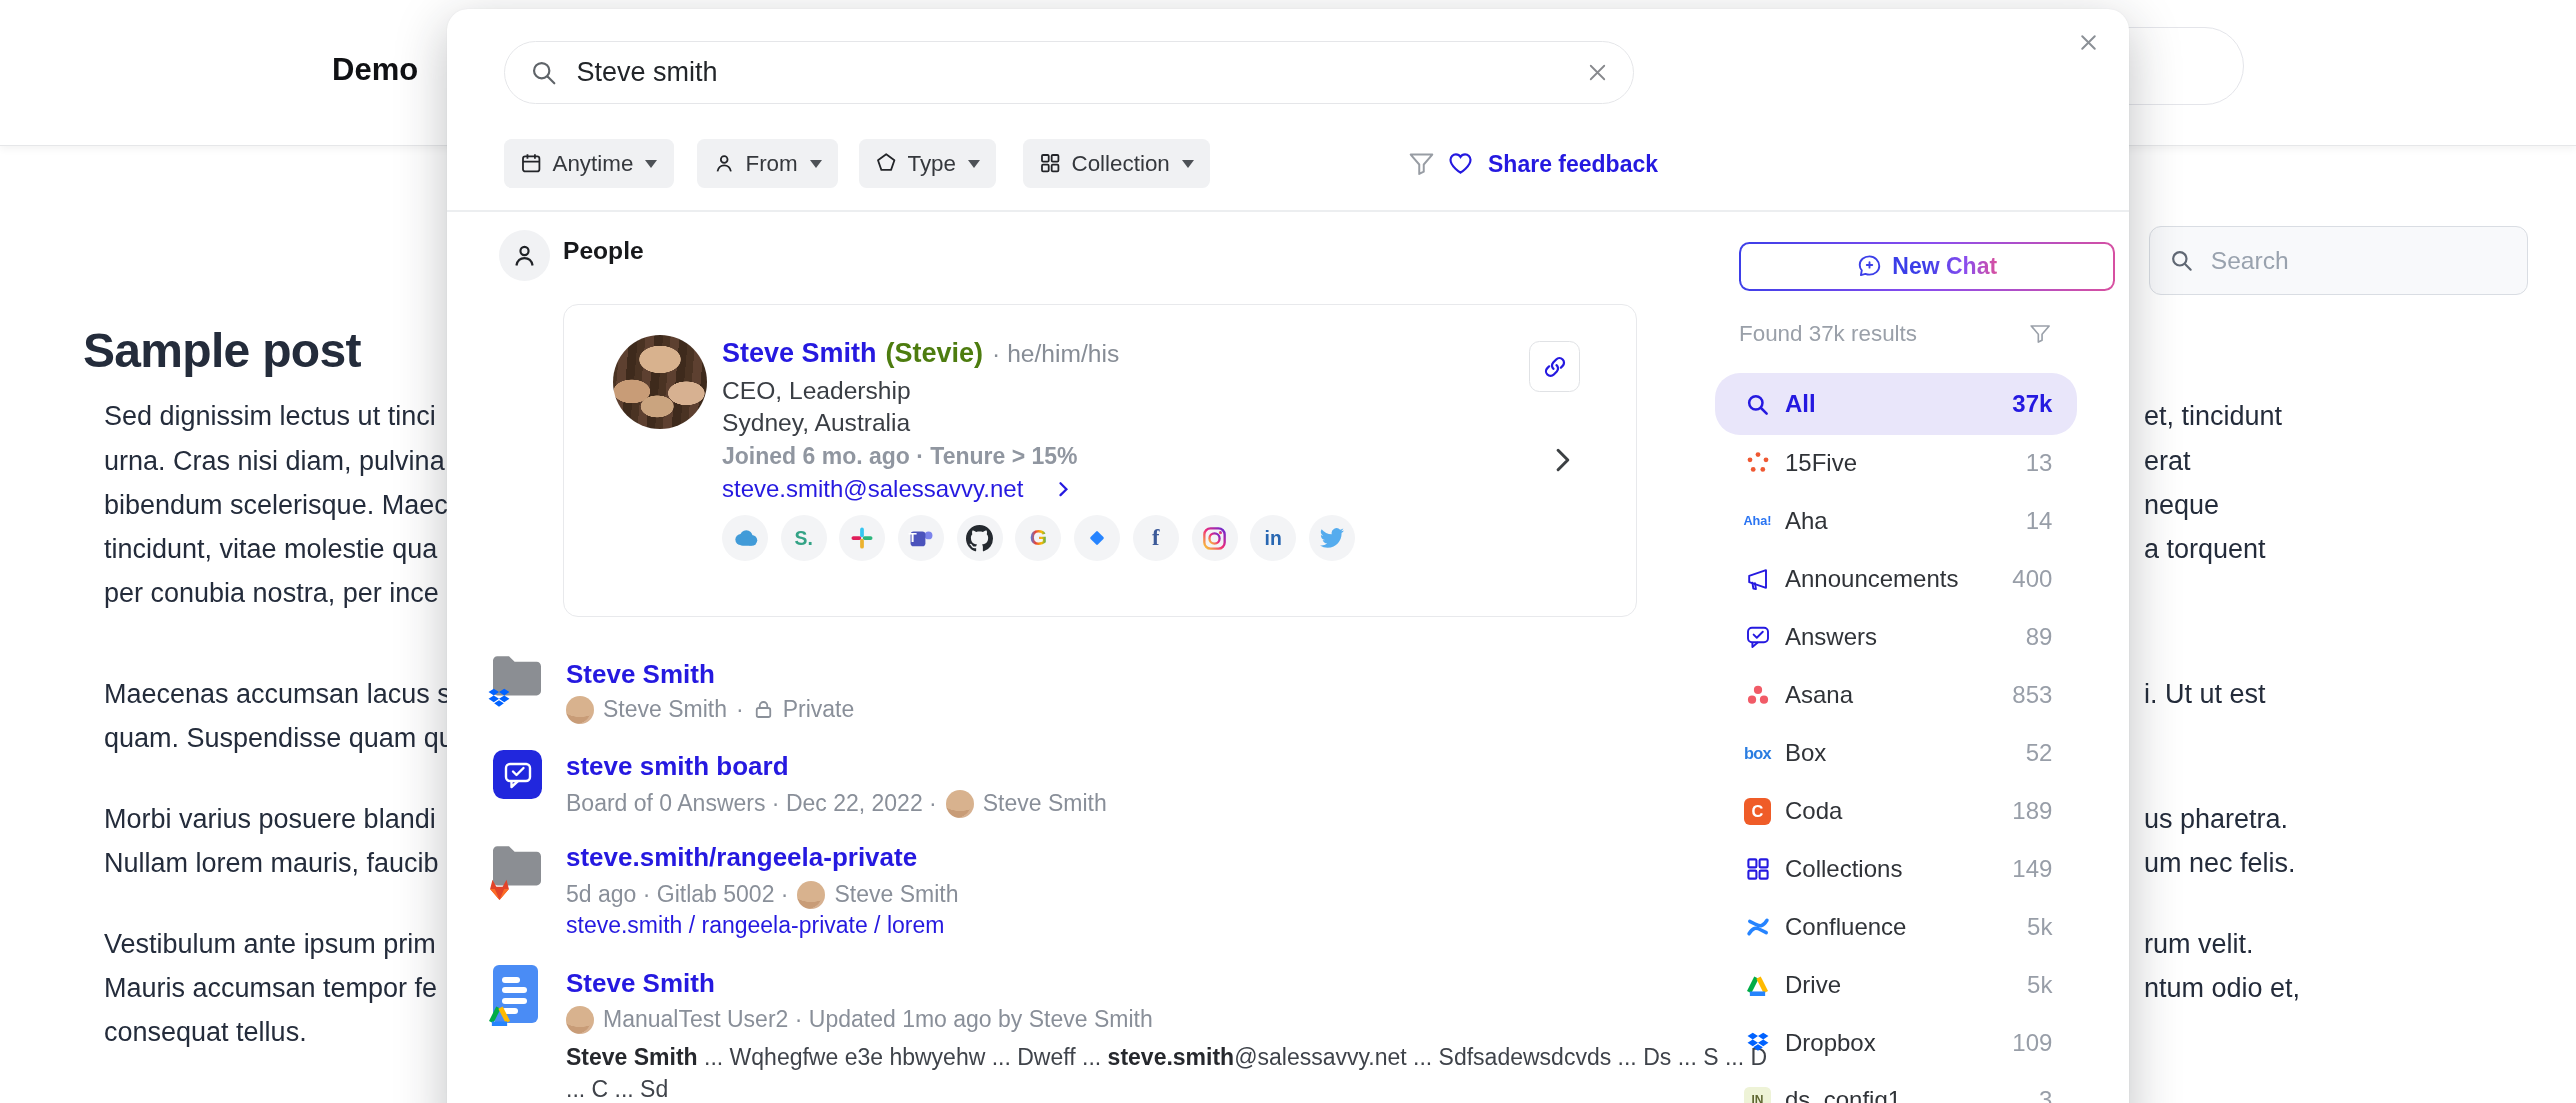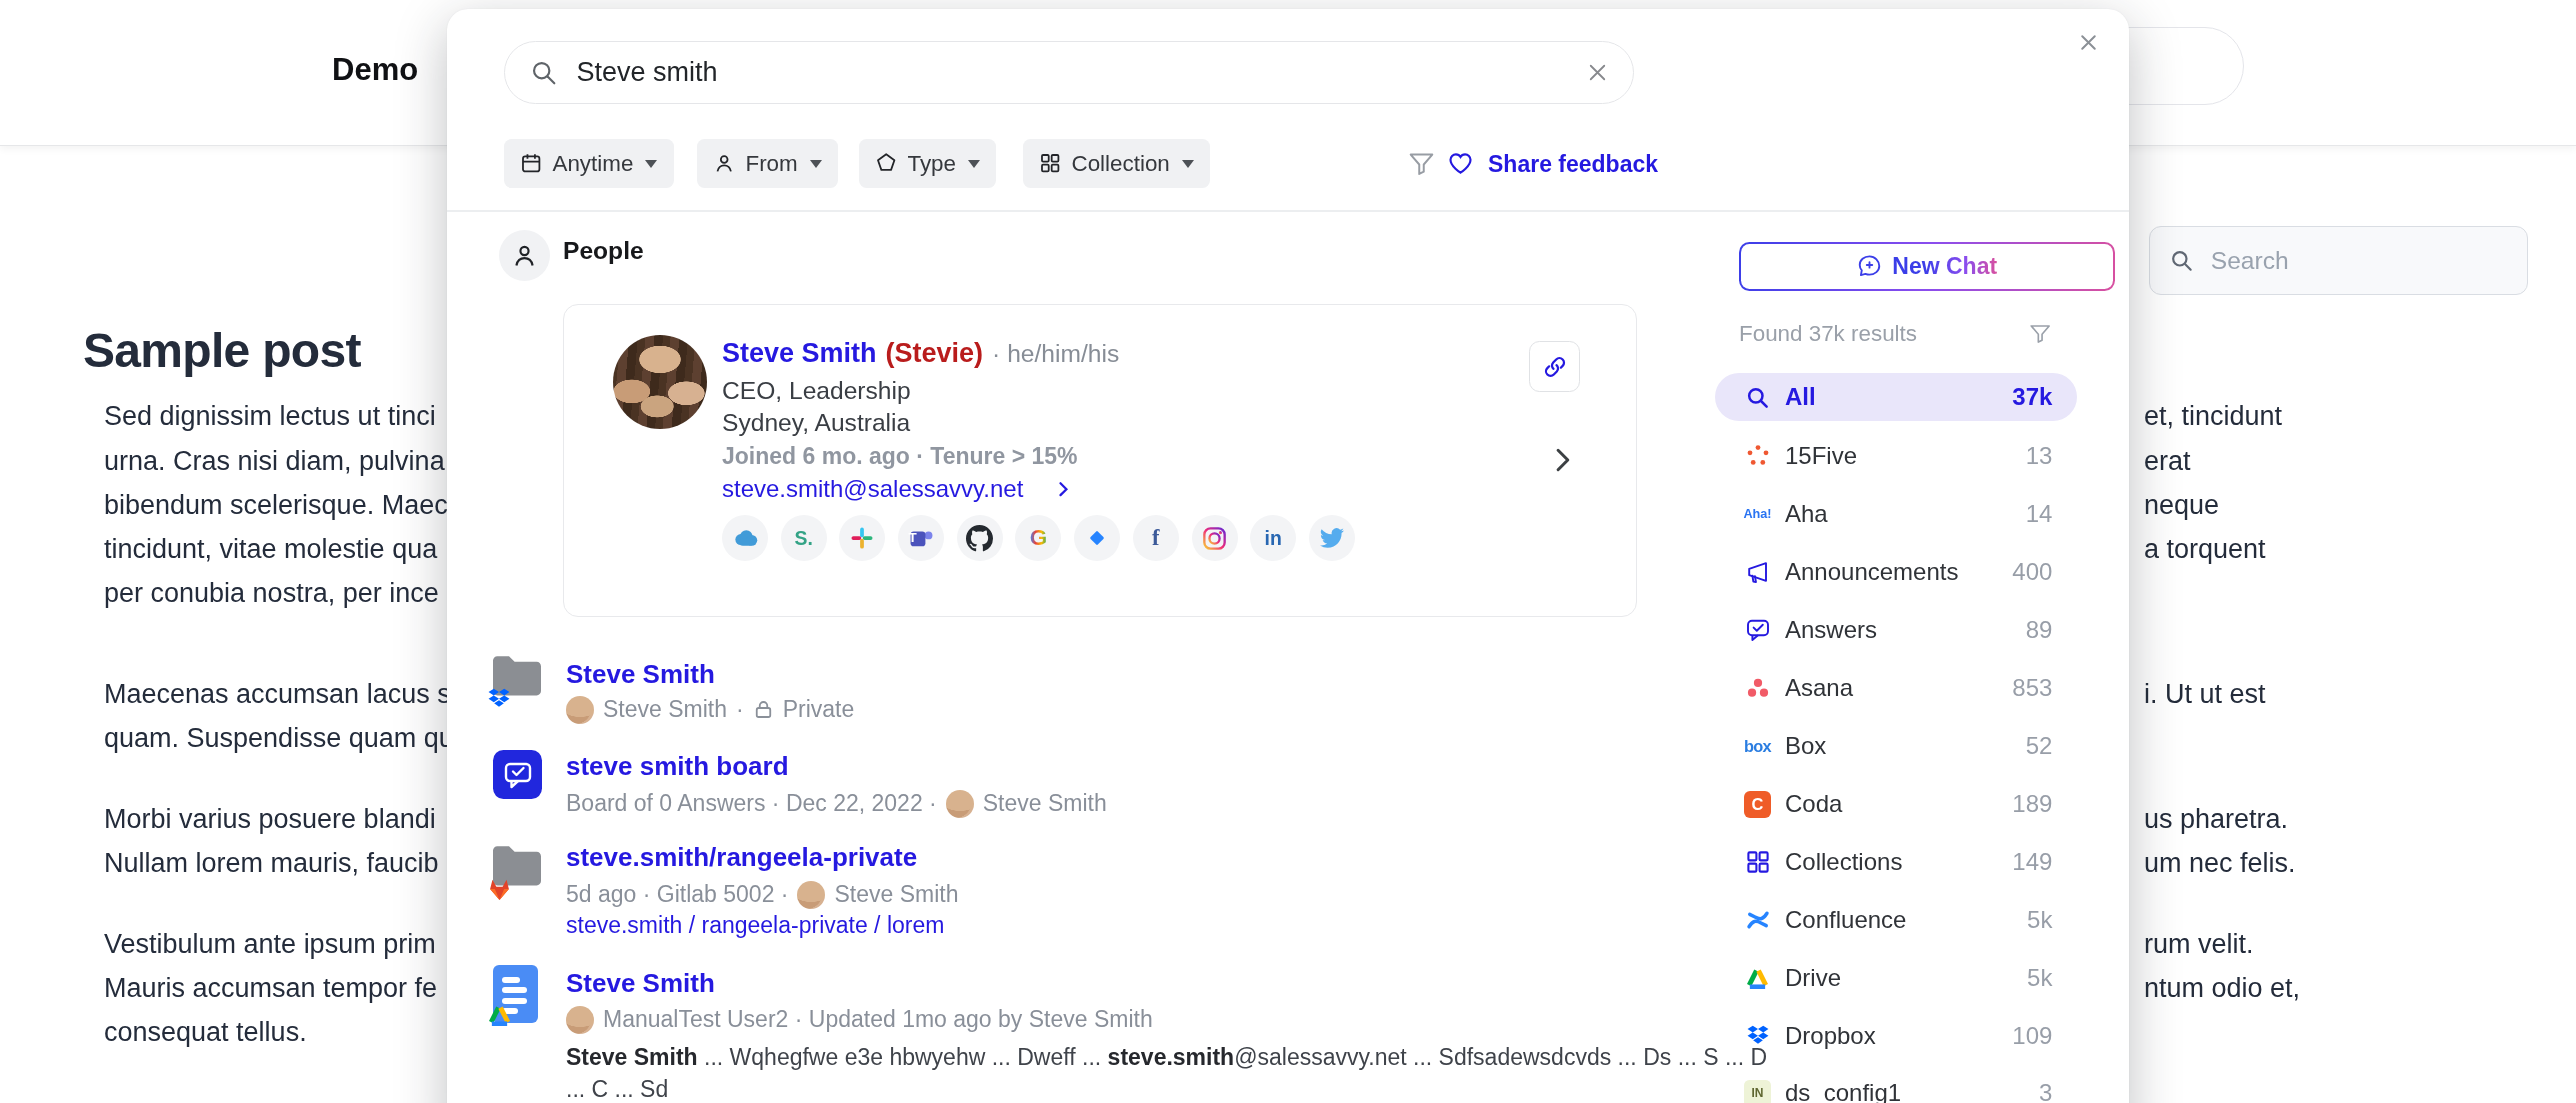--- a/index.html
+++ b/index.html
@@ -58,7 +58,7 @@
   .avatar.sm{width:28px;height:28px;flex:0 0 28px;}
   .nameline{position:absolute;left:158px;top:33px;font-size:27px;display:flex;align-items:baseline;gap:9px;white-space:nowrap;}
   .pname{color:#2519e0;font-weight:700;cursor:pointer;}
-  .pnick{color:#b91c1c;font-weight:700;}
+  .pnick{color:#4d7c0f;font-weight:700;}
   .ppron{color:#878d96;font-size:24.6px;}
   .prole{position:absolute;left:158px;top:72px;font-size:24.6px;color:#3a3e44;}
   .ploc{position:absolute;left:158px;top:104px;font-size:24.6px;color:#3a3e44;}

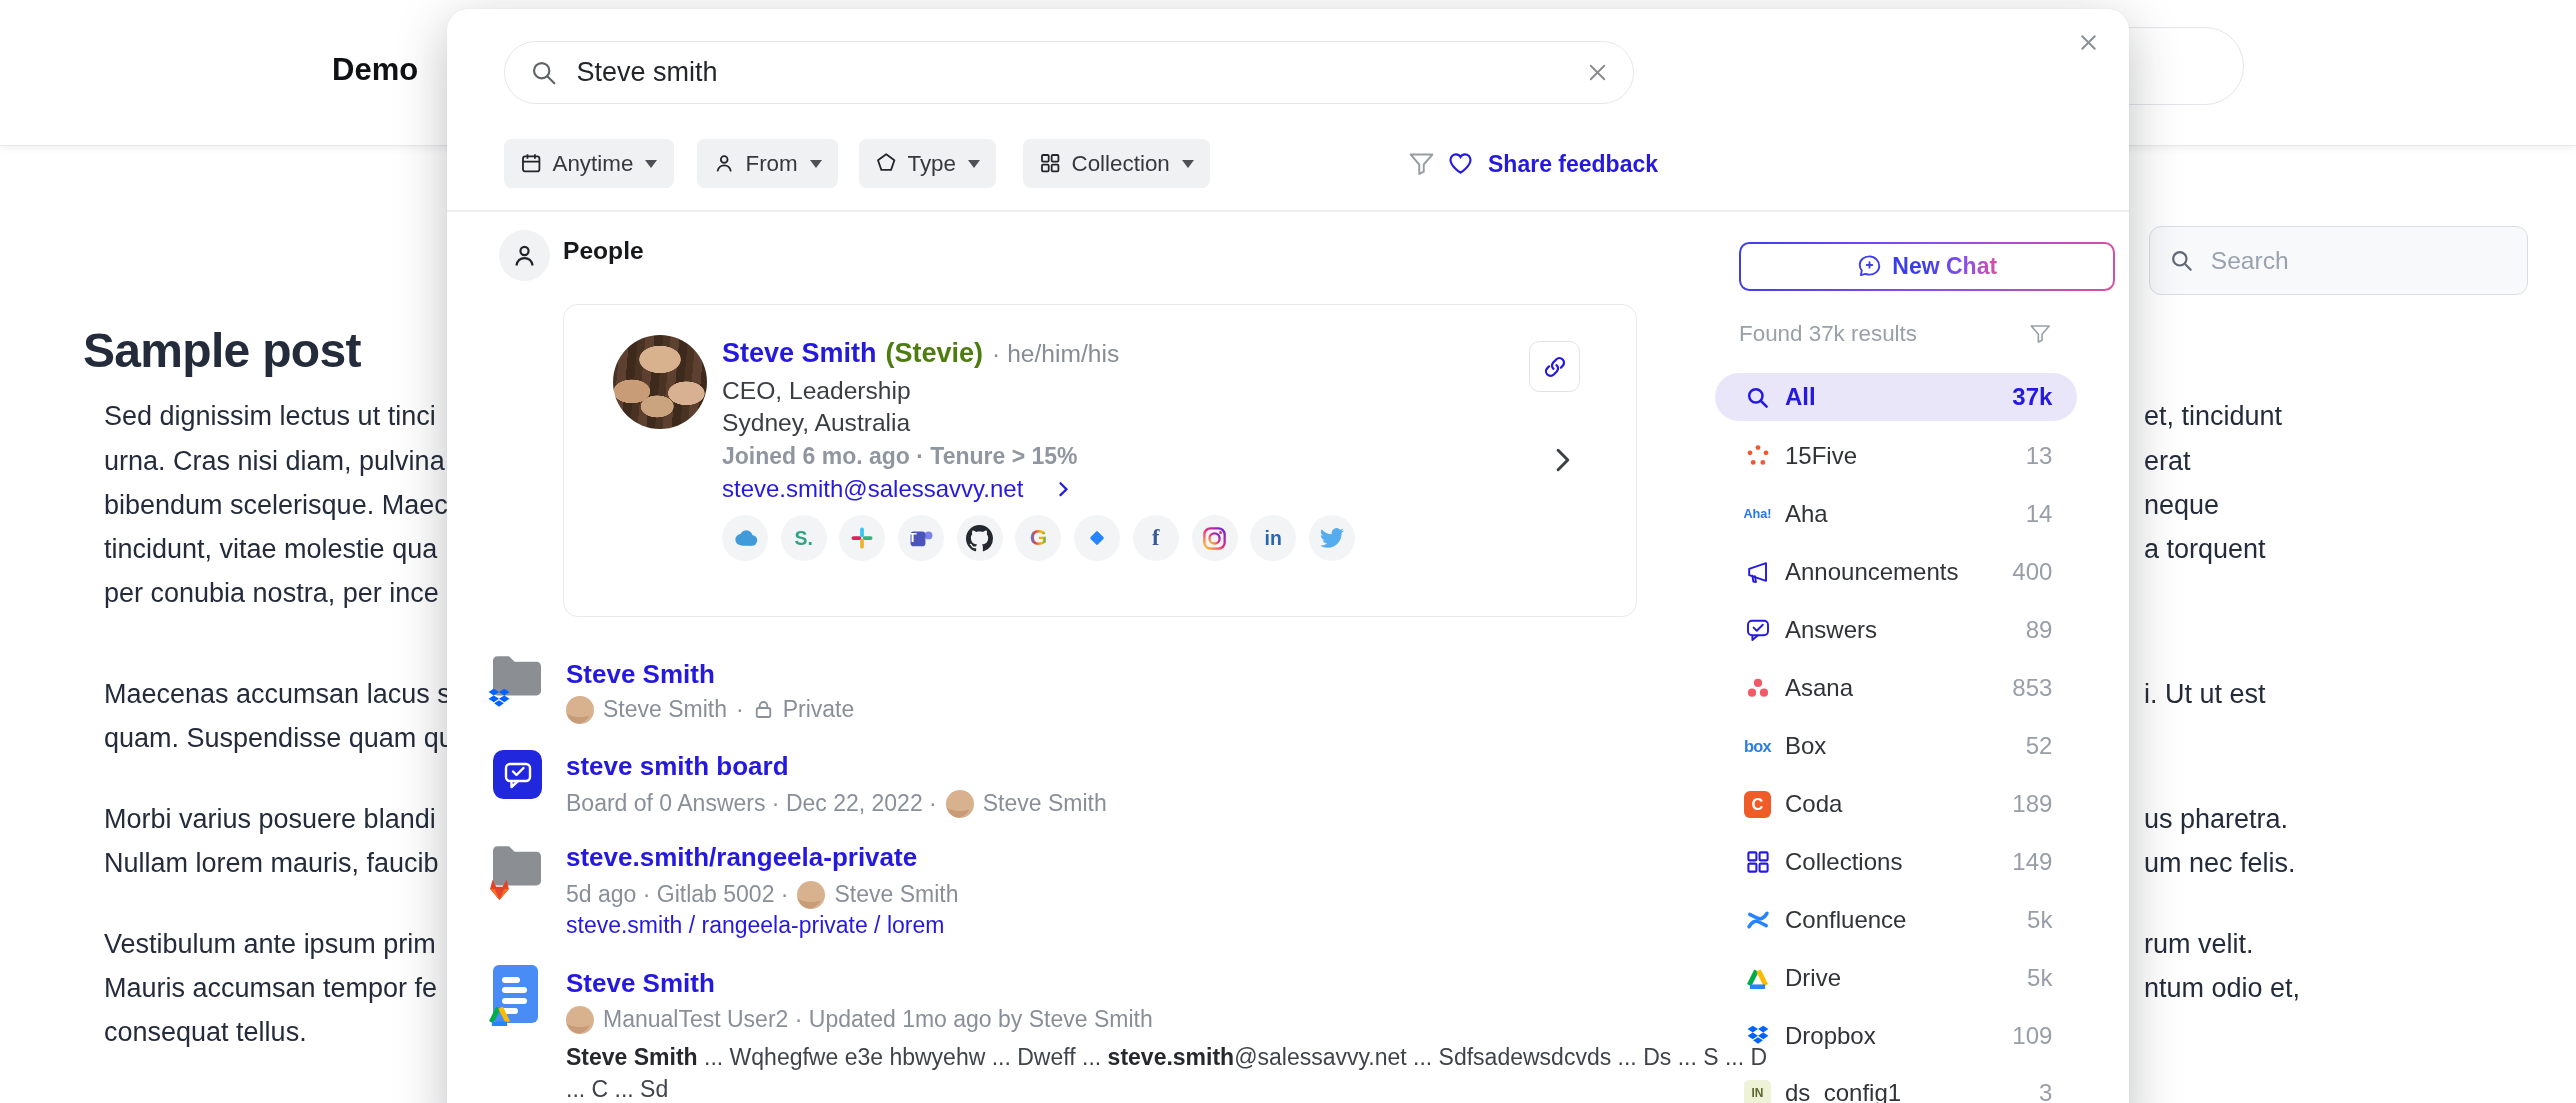--- a/index.html
+++ b/index.html
@@ -98,7 +98,7 @@
            -webkit-background-clip:text;background-clip:text;color:transparent;}
   .found{position:absolute;left:1292px;top:312px;width:312px;display:flex;align-items:center;
          justify-content:space-between;font-size:22.4px;color:#9aa0a9;}
-  .facet{position:absolute;left:1268px;width:362px;height:48px;display:flex;align-items:center;
+  .facet{position:absolute;left:1268px;width:362px;height:62px;display:flex;align-items:center;
          gap:12px;padding:0 24.6px 0 27px;box-sizing:border-box;cursor:pointer;}
   .facet .fic{width:31px;display:flex;justify-content:center;}
   .facet .flabel{font-size:24px;color:#303338;font-weight:500;}

